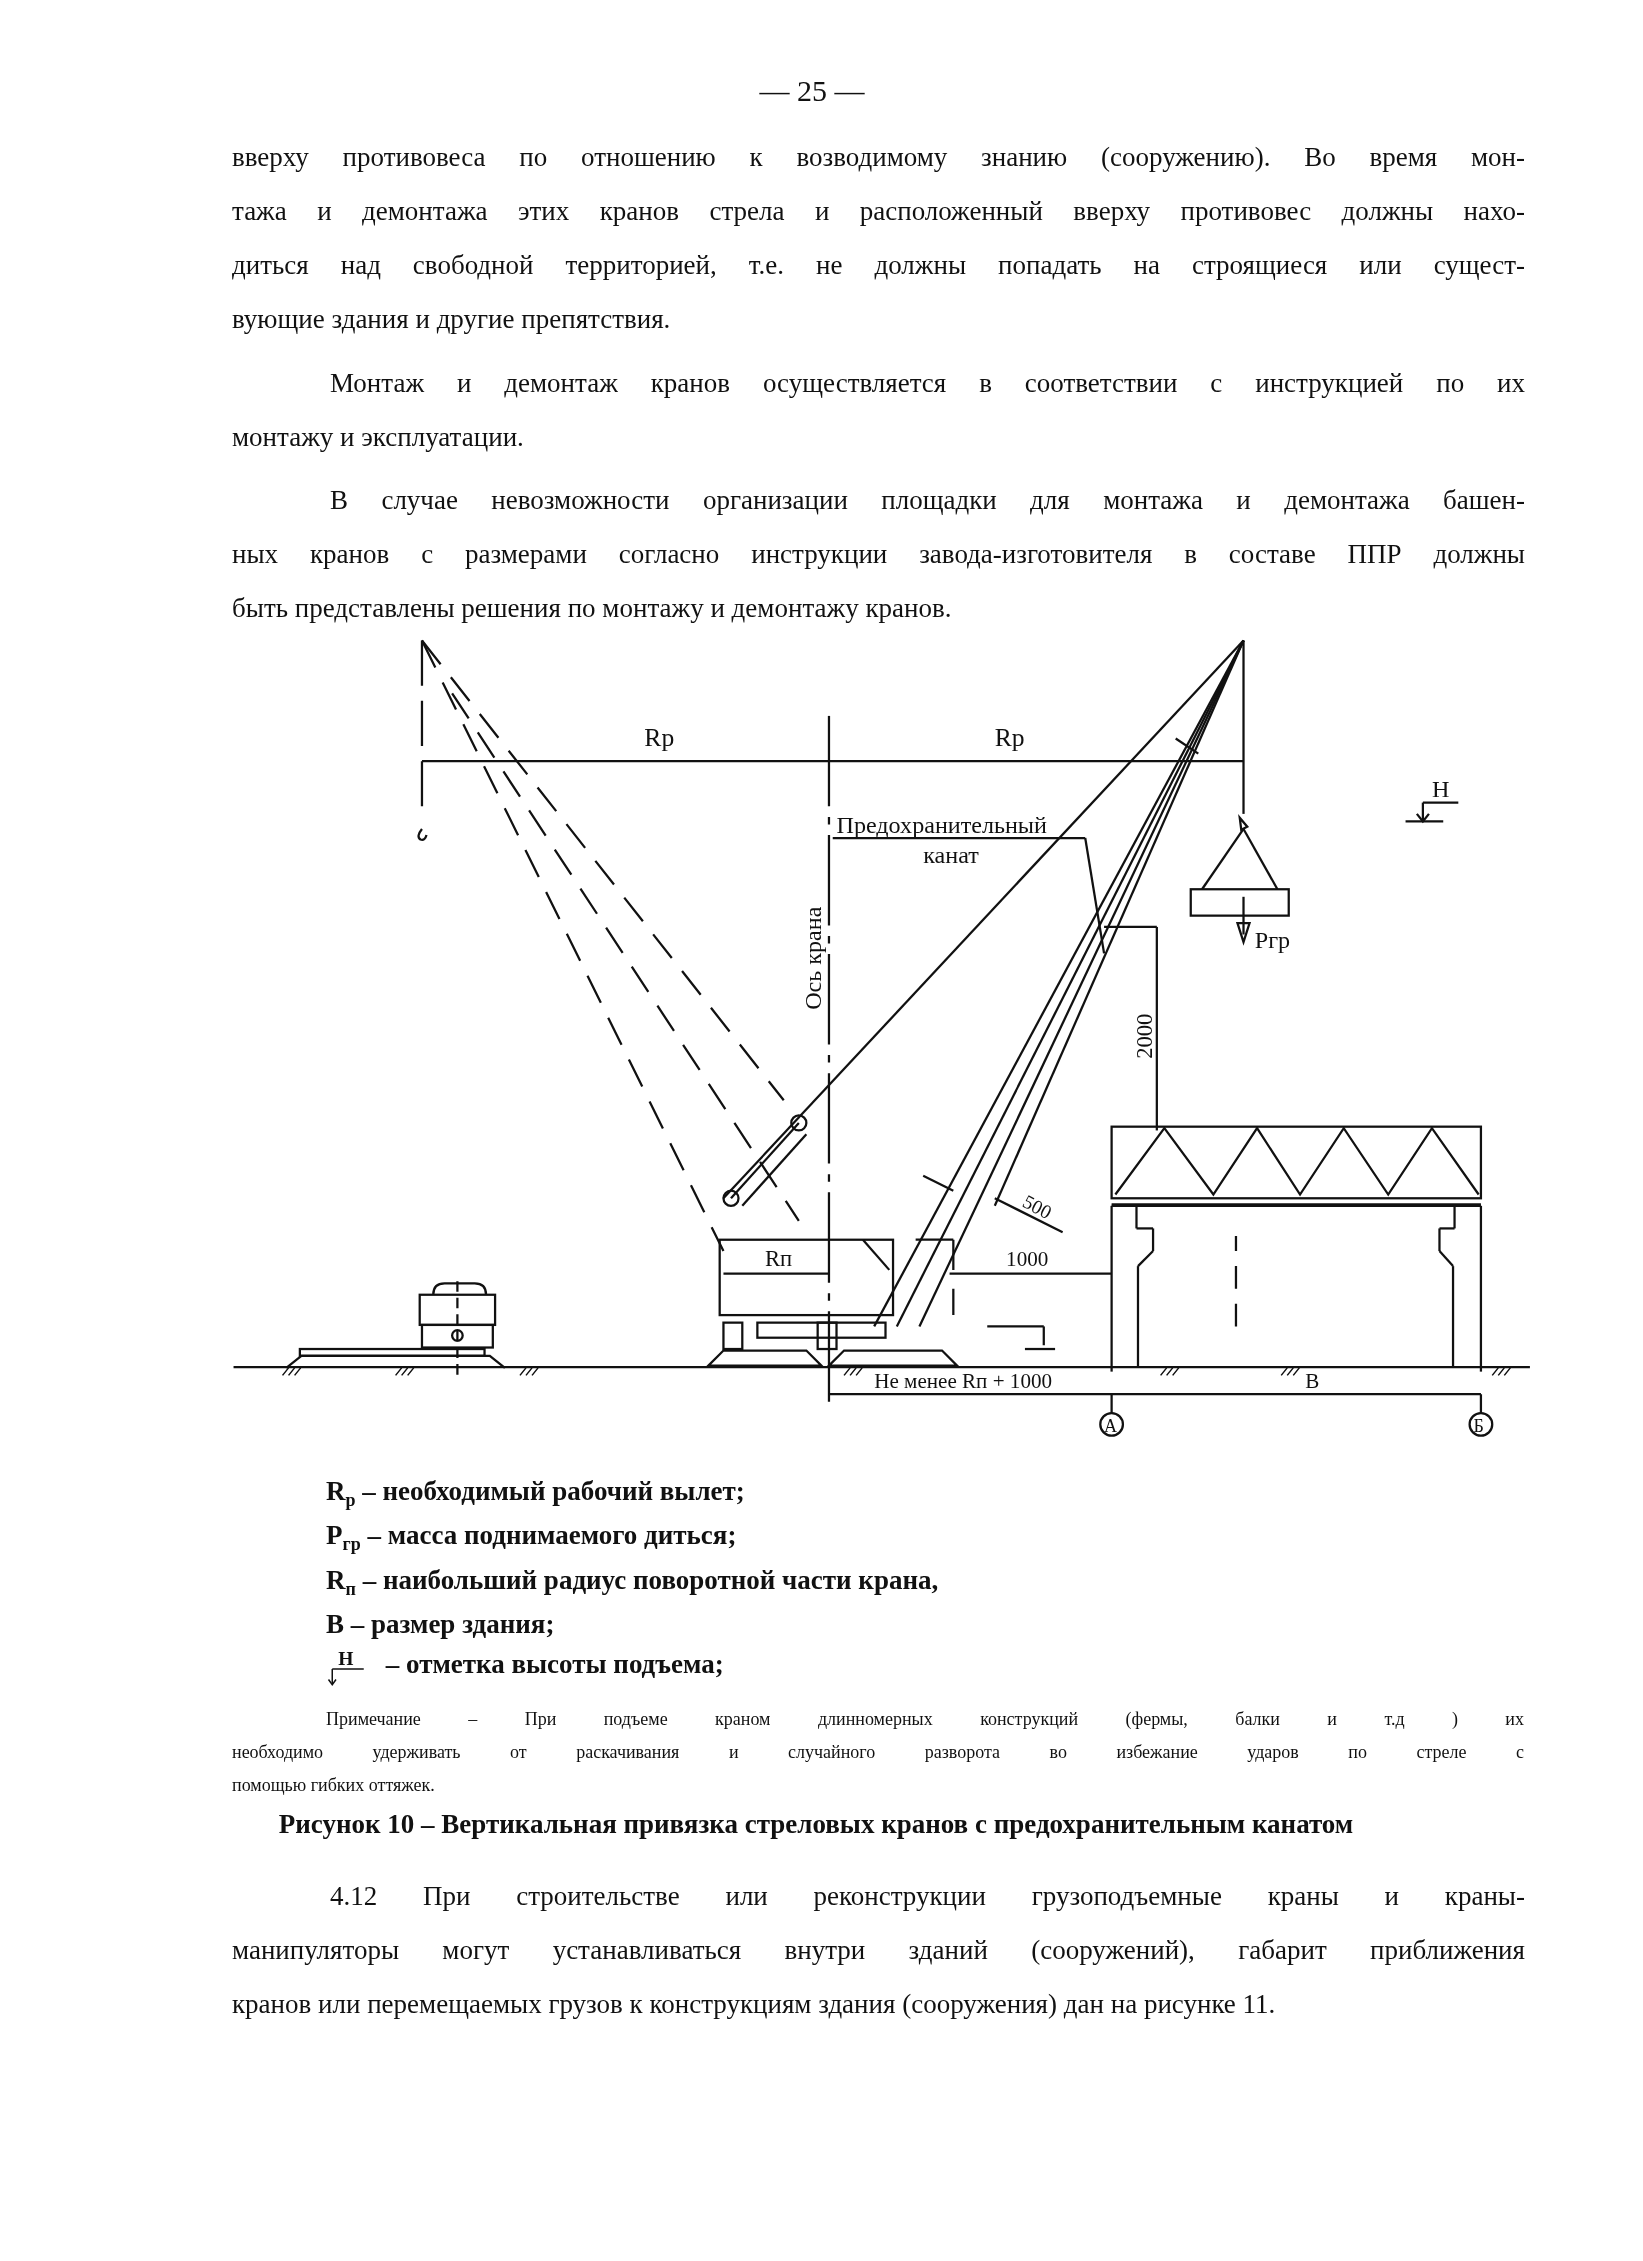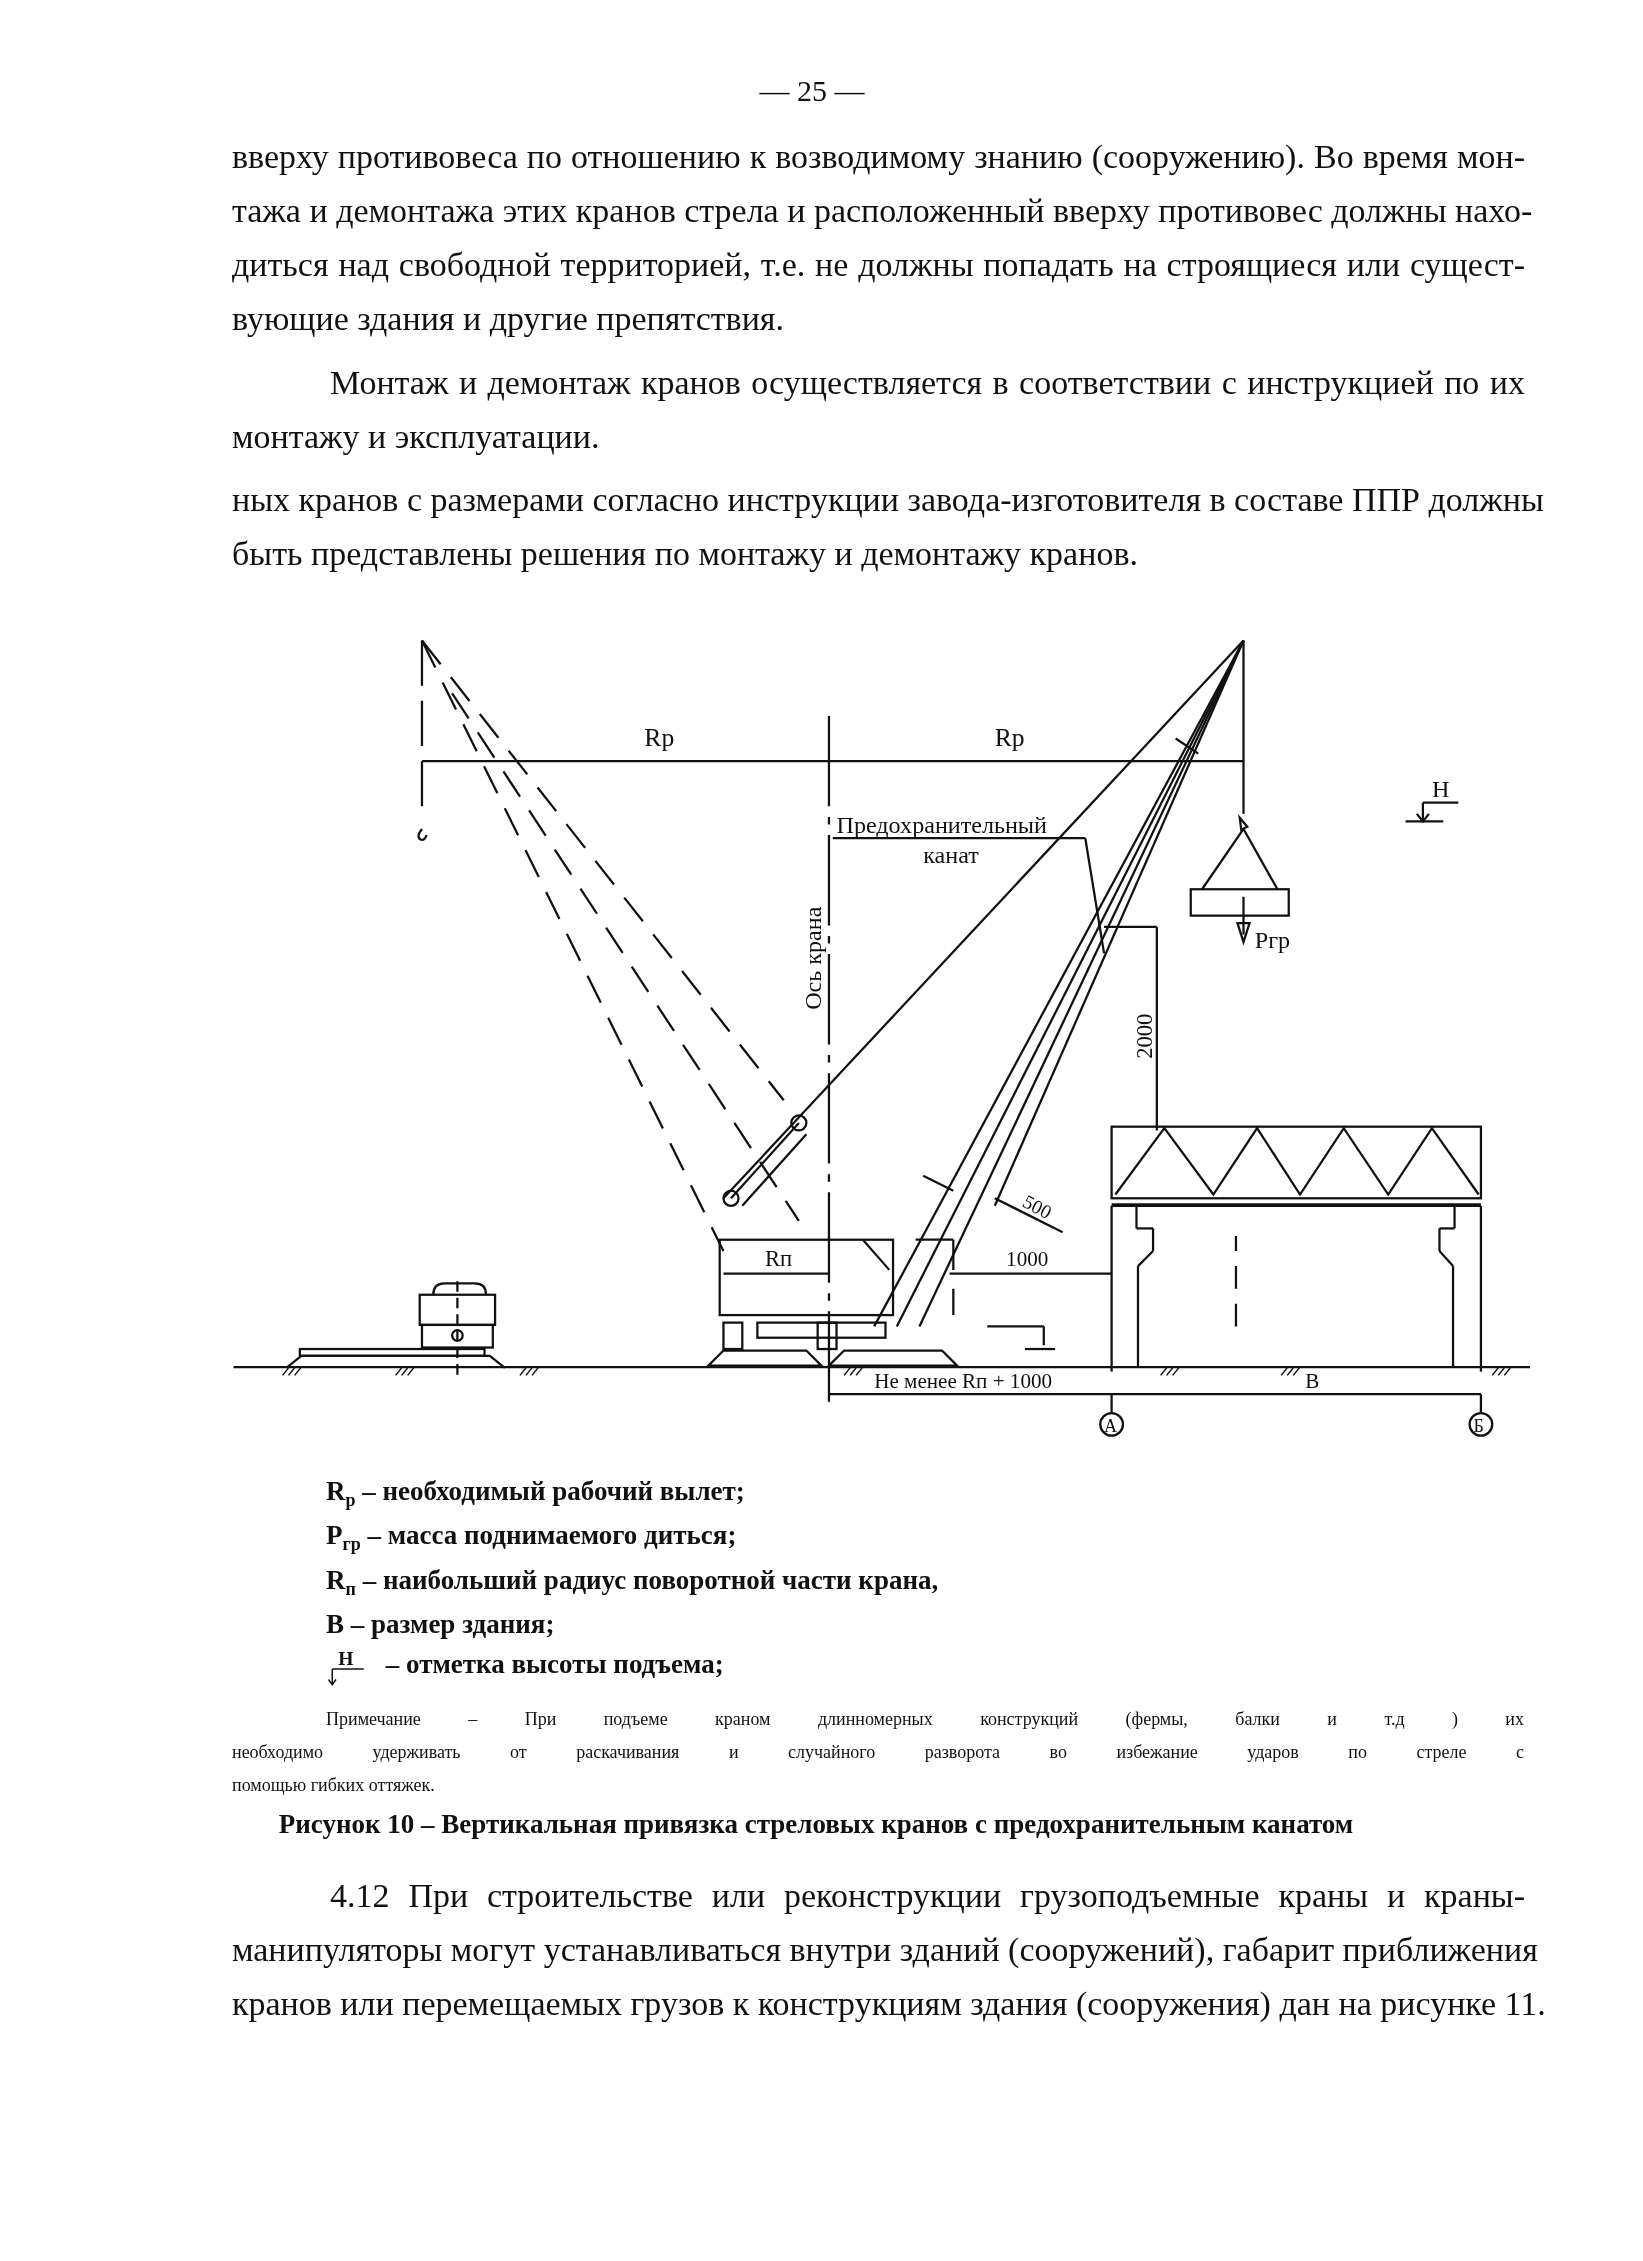--- a/index.html
+++ b/index.html
@@ -6,7 +6,7 @@
   body { width: 1644px; height: 2261px; position: relative; overflow: hidden;
          font-family: "Liberation Serif", "DejaVu Serif", serif; color: #111; }
   .page-num { position: absolute; top: 74px; left: 0; width: 1624px; text-align: center; font-size: 30px; }
-  .para { position: absolute; left: 232px; width: 1293px; font-size: 34px; line-height: 54px; text-align: justify; }
+  .para { position: absolute; left: 232px; width: 1293px; font-size: 27px; line-height: 54px; text-align: justify; }
   .line { display: block; white-space: nowrap; }
   .justify { text-align: justify; text-align-last: justify; }
   .indent { padding-left: 98px; }

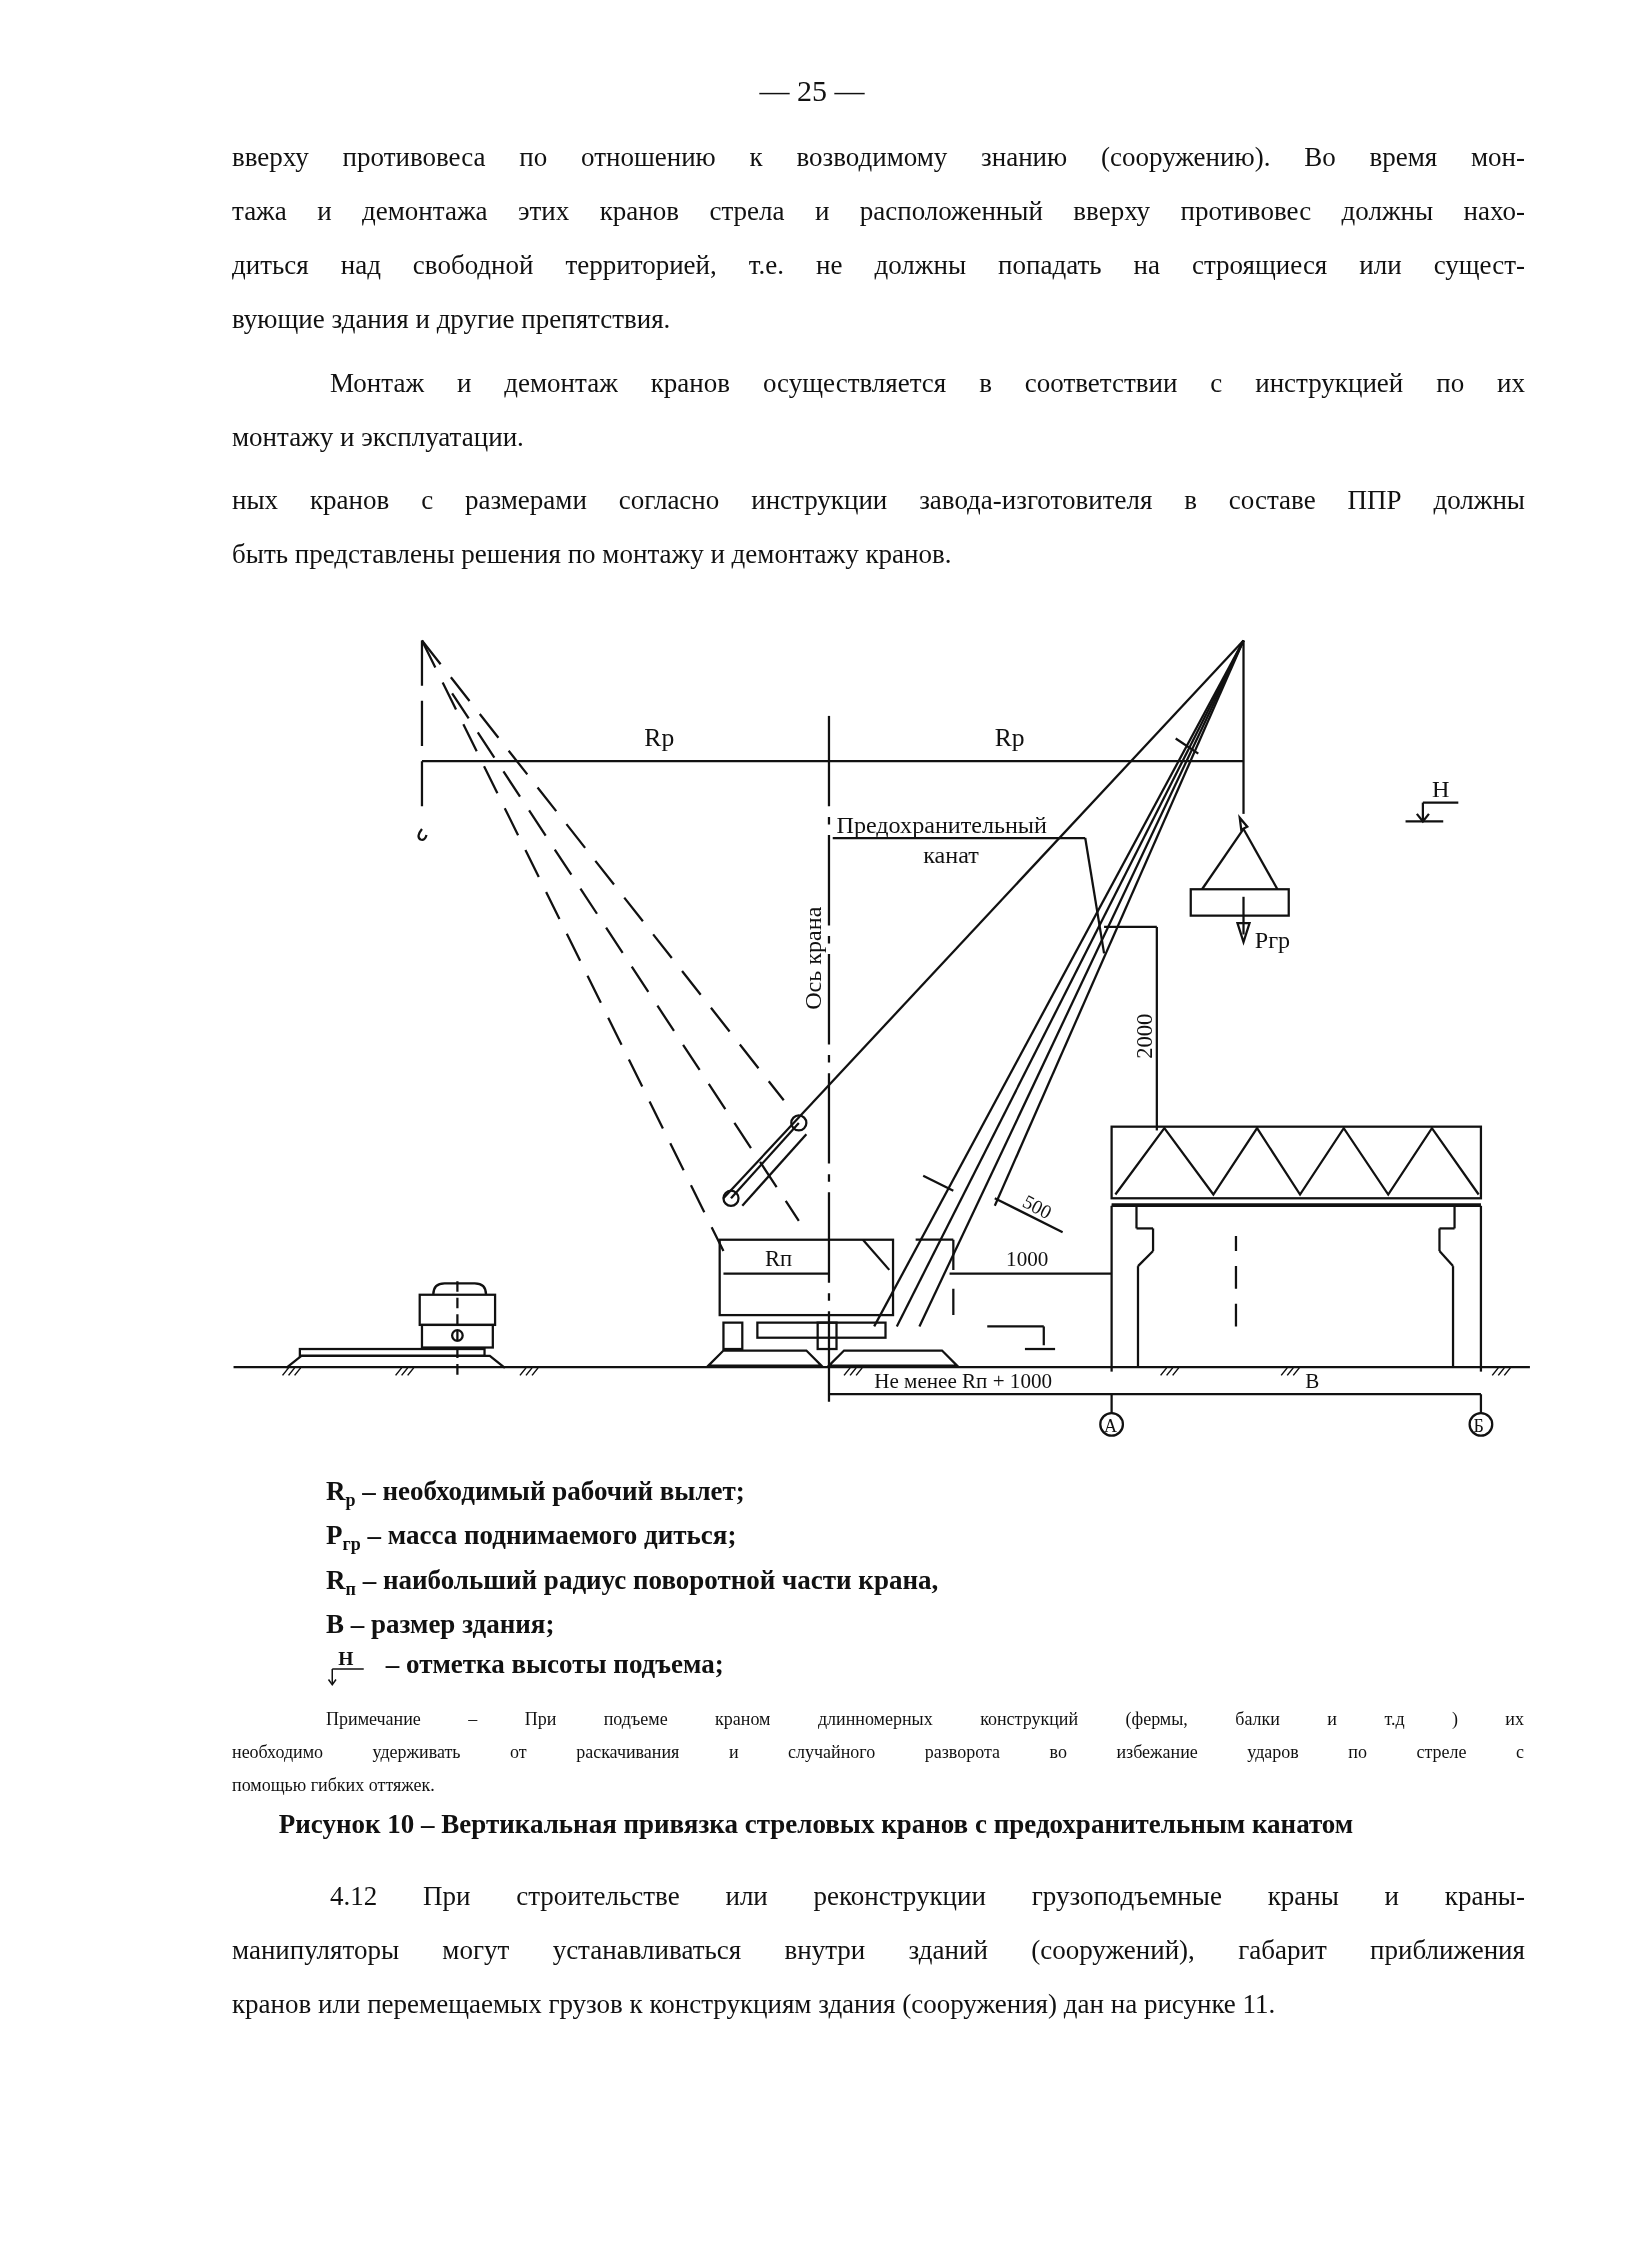--- a/index.html
+++ b/index.html
@@ -36,6 +36,7 @@
 </div>
 
 <div class="para" style="top:473px">
+  <span class="line justify indent">В случае невозможности организации площадки для монтажа и демонтажа башен-</span>
   <span class="line justify">ных кранов с размерами согласно инструкции завода-изготовителя в составе ППР должны</span>
   <span class="line">быть представлены решения по монтажу и демонтажу кранов.</span>
 </div>

